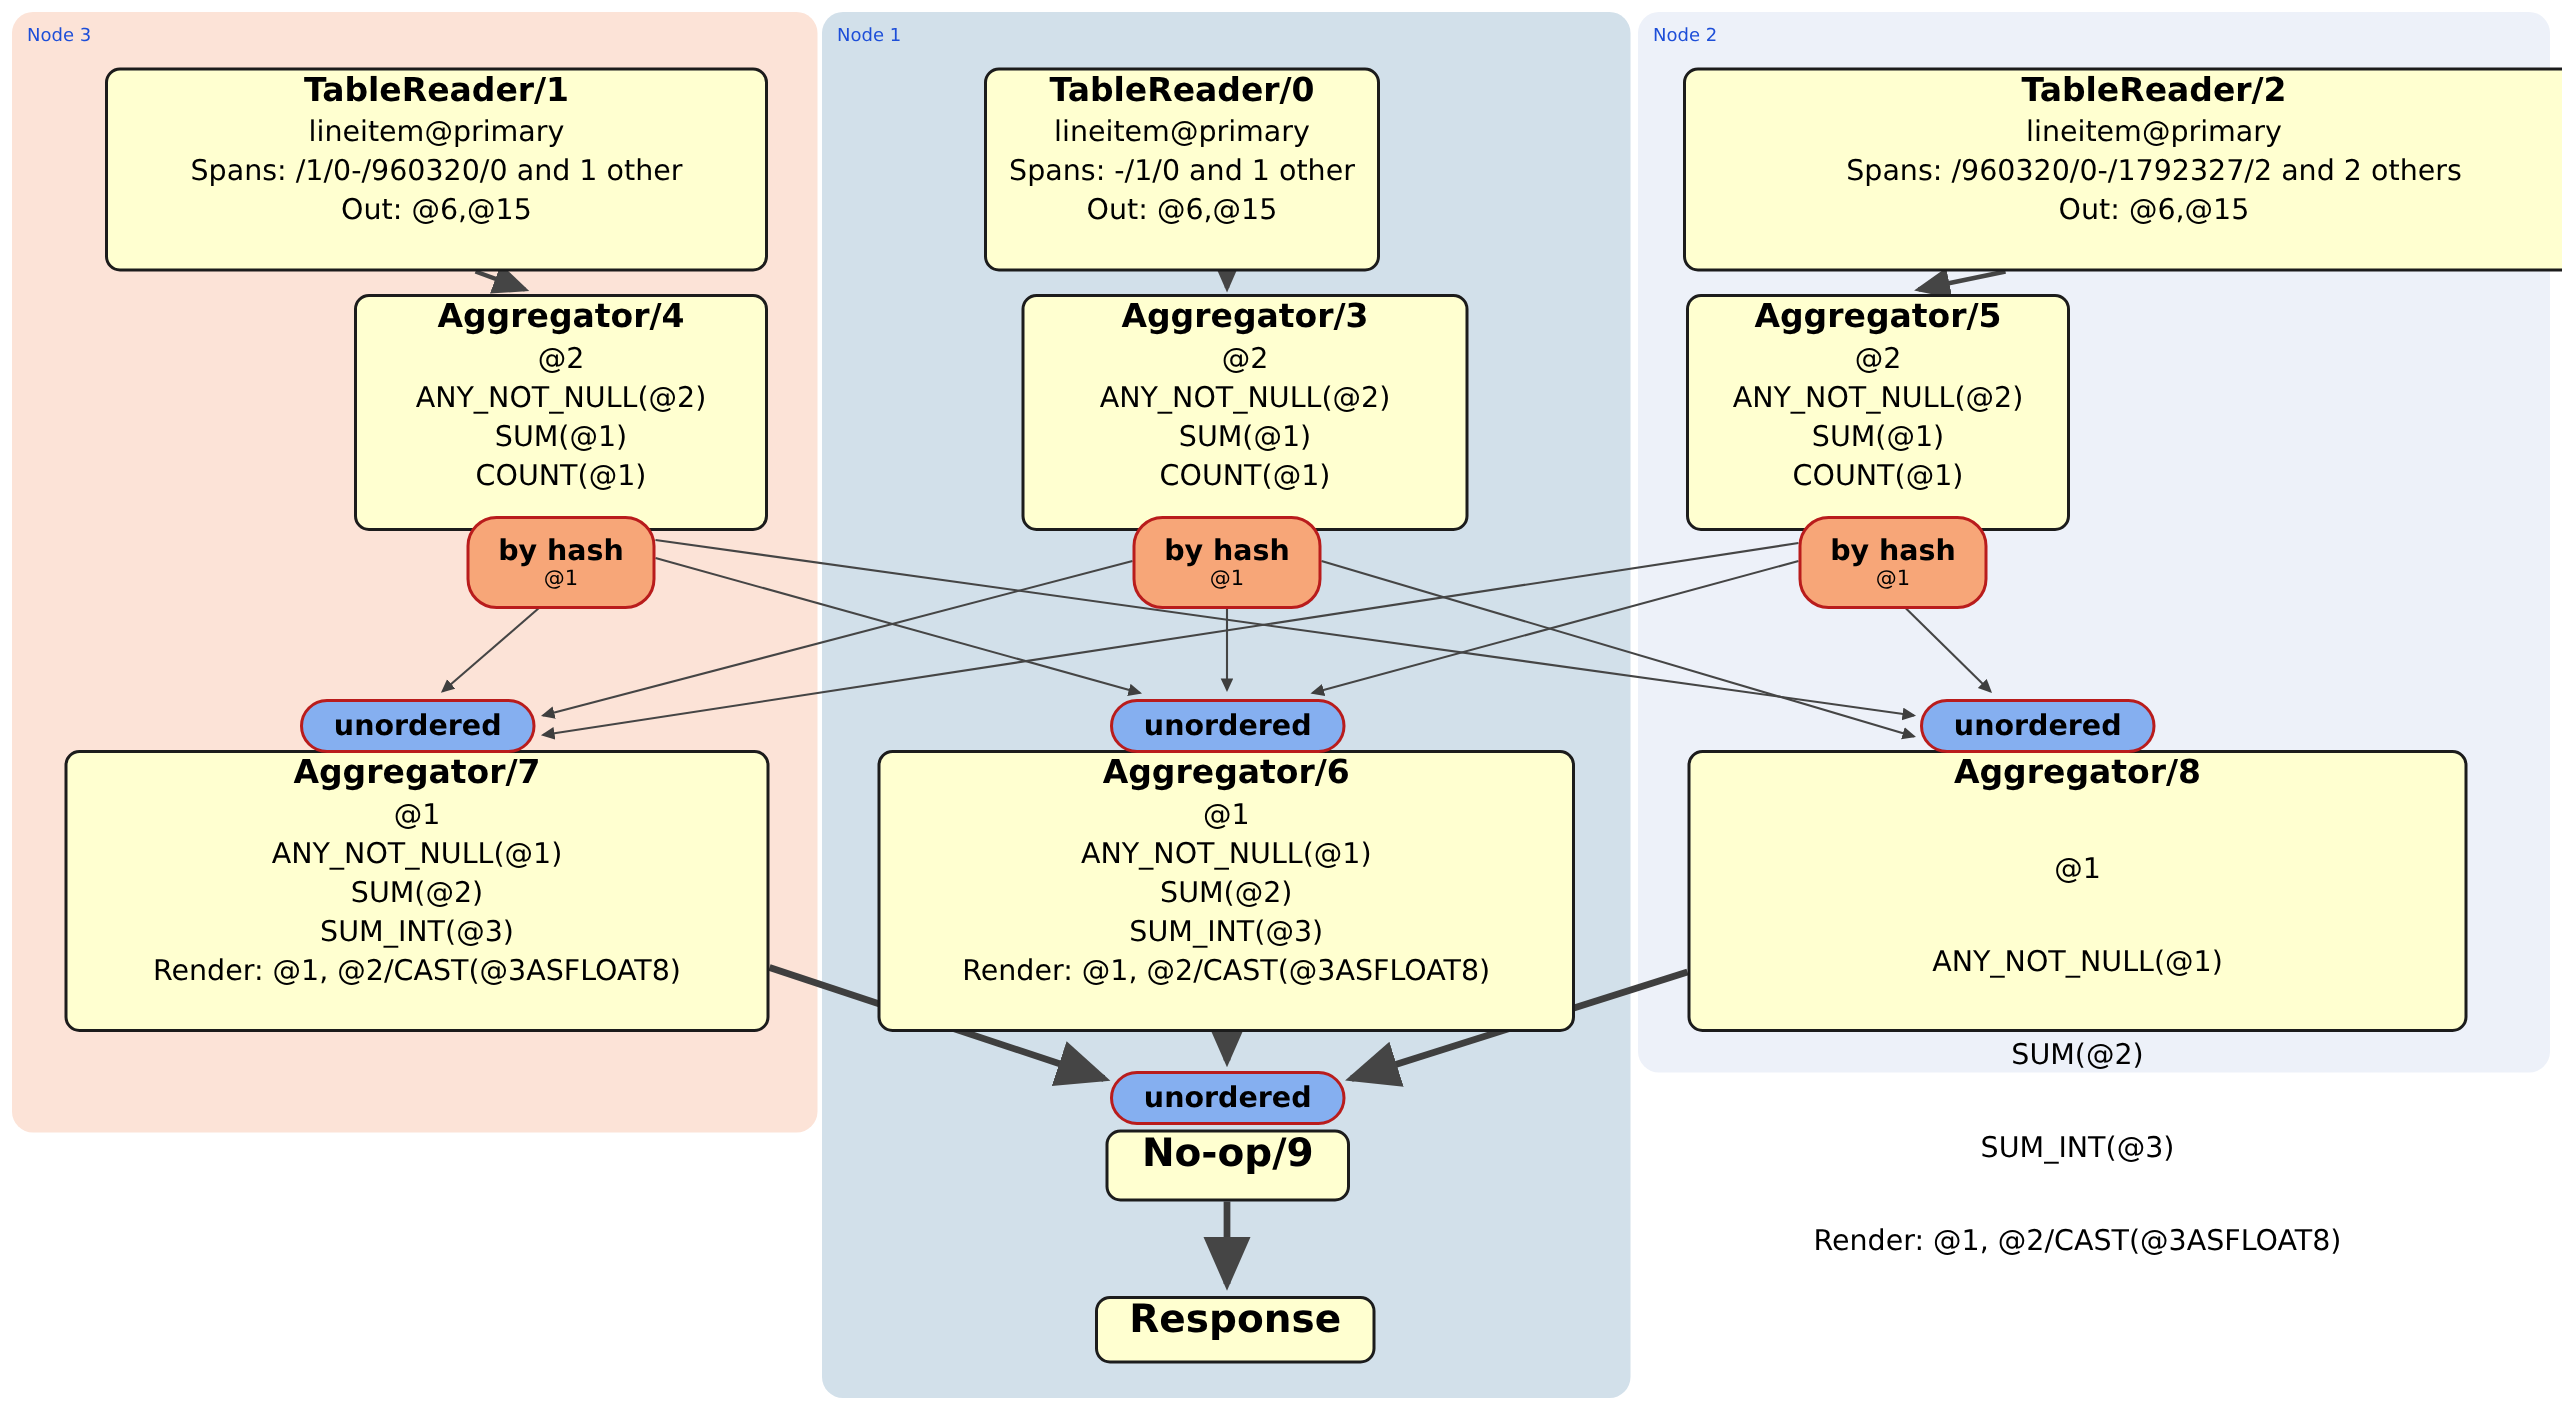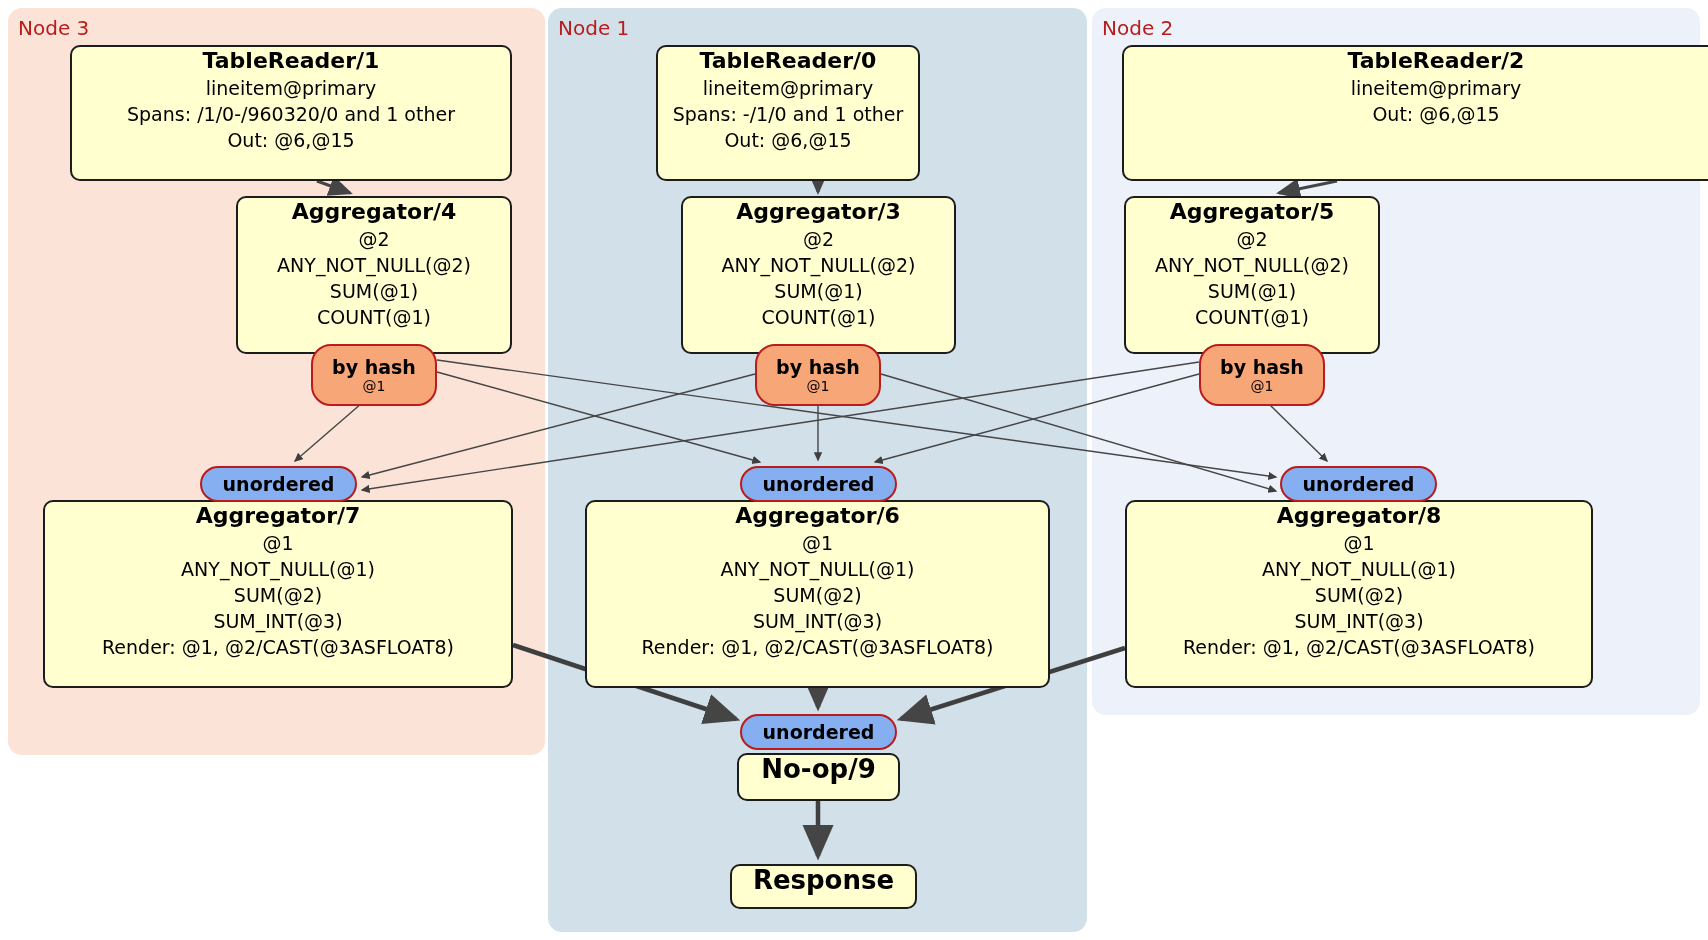--- a/index.html
+++ b/index.html
@@ -7,7 +7,7 @@
   #canvas{position:relative;width:1708px;height:940px;background:#ffffff;overflow:hidden;}
 
   .region{position:absolute;border-radius:14px;z-index:1;}
-  .region-label{position:absolute;top:8px;left:10px;font-size:20px;color:#b91c1c;}
+  .region-label{position:absolute;top:8px;left:10px;font-size:12px;color:#1d4ed8;}
 
   #edge-layer{position:absolute;left:0;top:0;z-index:5;}
 

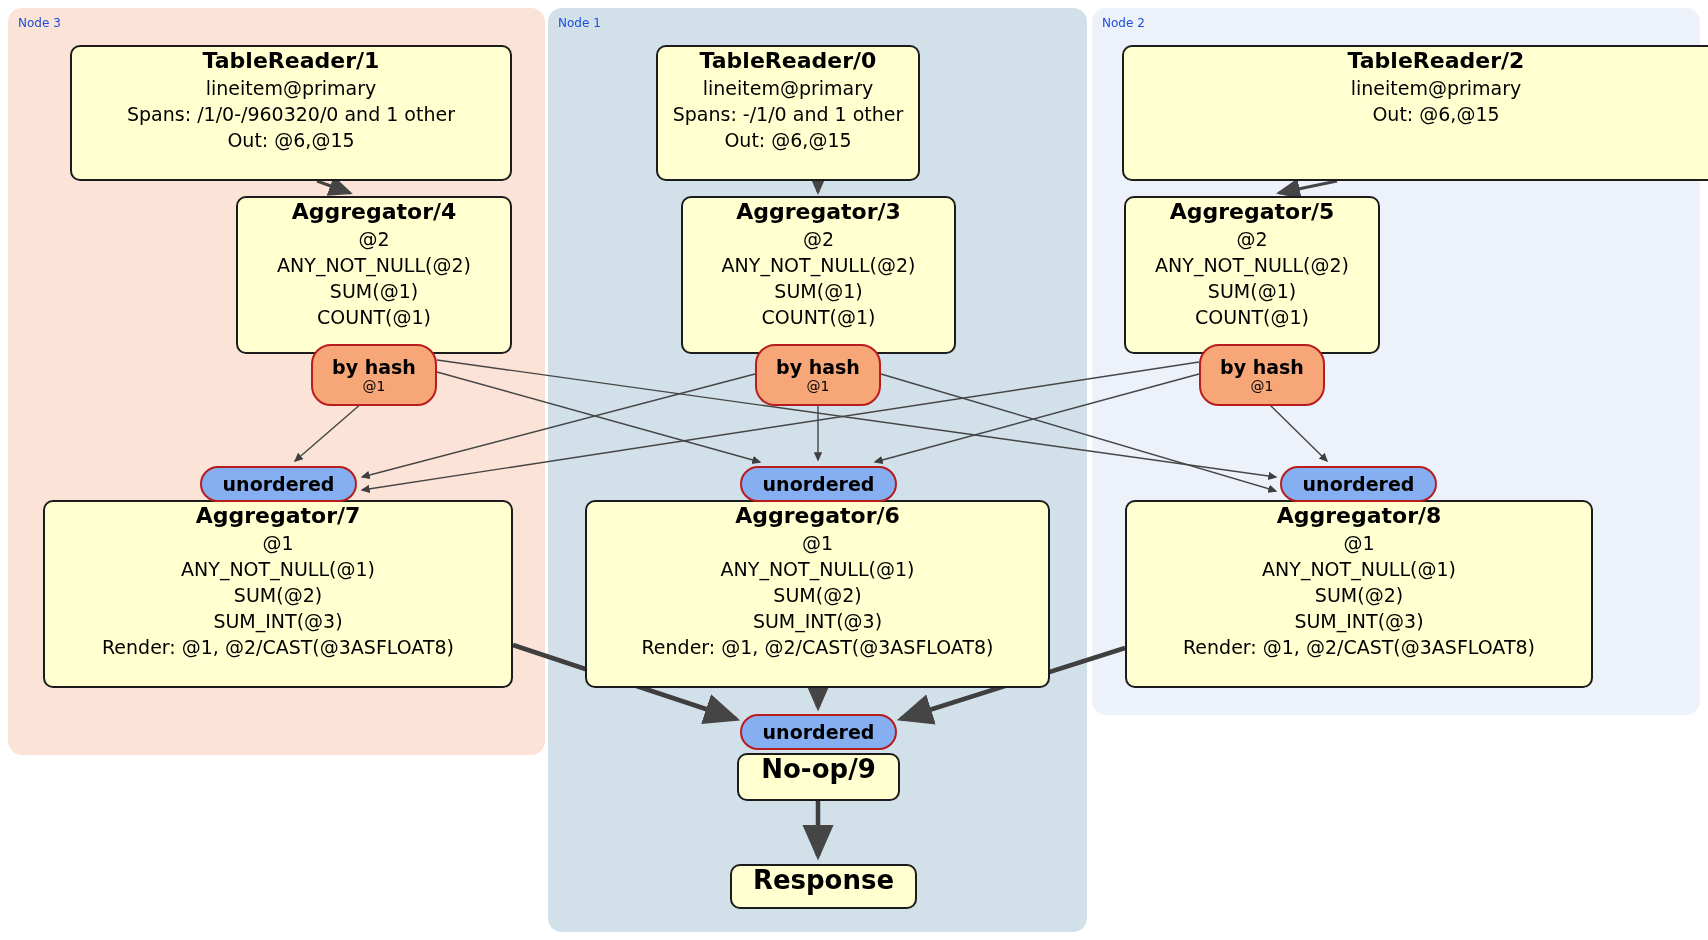--- a/index.html
+++ b/index.html
@@ -88,6 +88,7 @@
   <div class="pbox" style="left:1122px;top:45px;width:628px;height:136px;">
     <div class="t">TableReader/2</div>
     <div class="l">lineitem@primary</div>
+    <div class="l">Spans: /960320/0-/1792327/2 and 2 others</div>
     <div class="l">Out: @6,@15</div>
   </div>
 

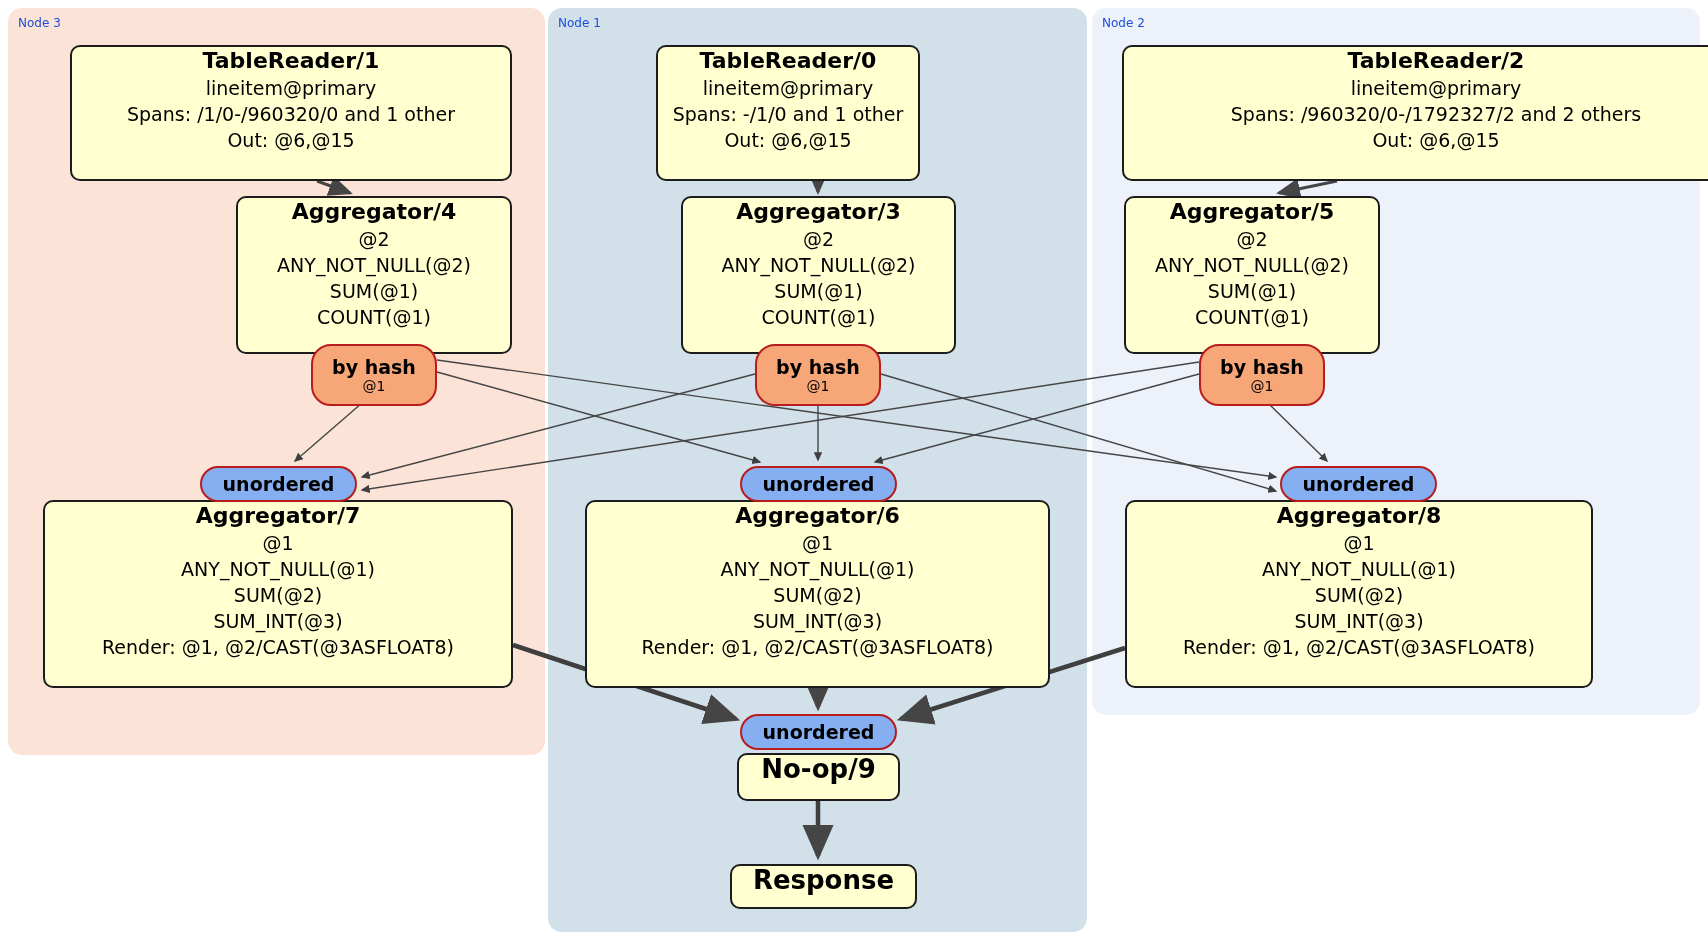--- a/index.html
+++ b/index.html
@@ -99,7 +99,7 @@
     <div class="l">SUM(@1)</div>
     <div class="l">COUNT(@1)</div>
   </div>
-  <div class="pbox" style="left:681px;top:196px;width:275px;height:158px;">
+  <div class="pbox" style="left:681px;top:196px;width:298px;height:158px;">
     <div class="t">Aggregator/3</div>
     <div class="l">@2</div>
     <div class="l">ANY_NOT_NULL(@2)</div>

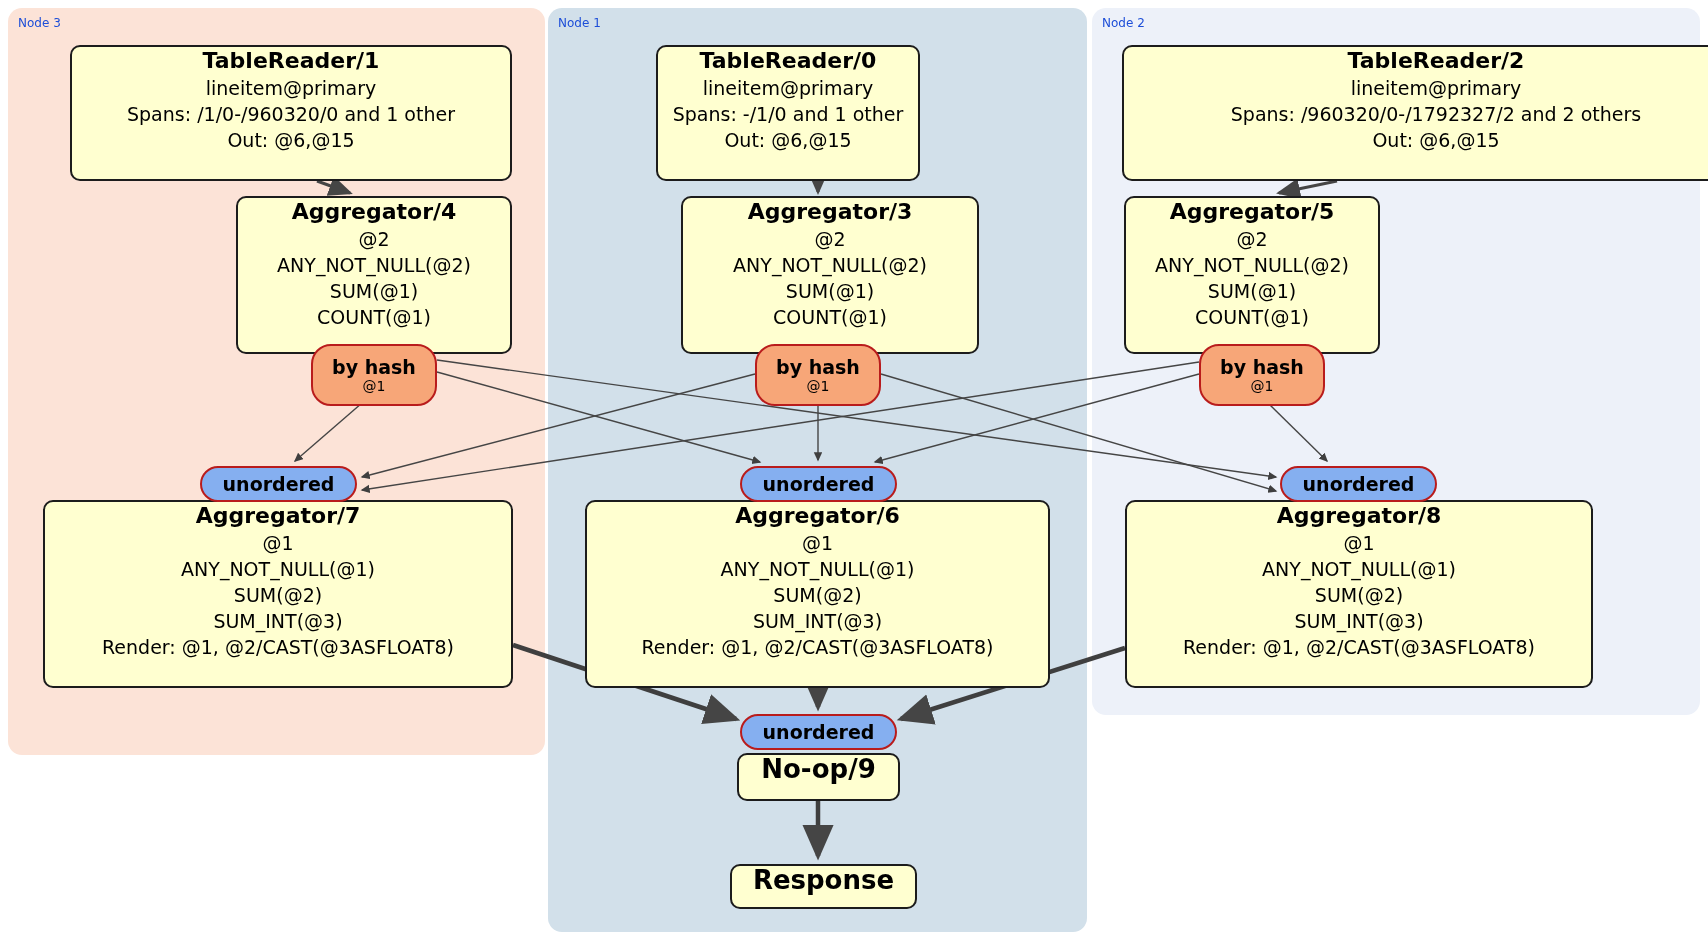--- a/index.html
+++ b/index.html
@@ -153,7 +153,7 @@
     <div class="l">SUM_INT(@3)</div>
     <div class="l">Render: @1, @2/CAST(@3ASFLOAT8)</div>
   </div>
-  <div class="pbox" style="left:1125px;top:500px;width:468px;height:188px;">
+  <div class="pbox" style="left:1125px;top:500px;width:520px;height:188px;gap:36px;">
     <div class="t">Aggregator/8</div>
     <div class="l">@1</div>
     <div class="l">ANY_NOT_NULL(@1)</div>

